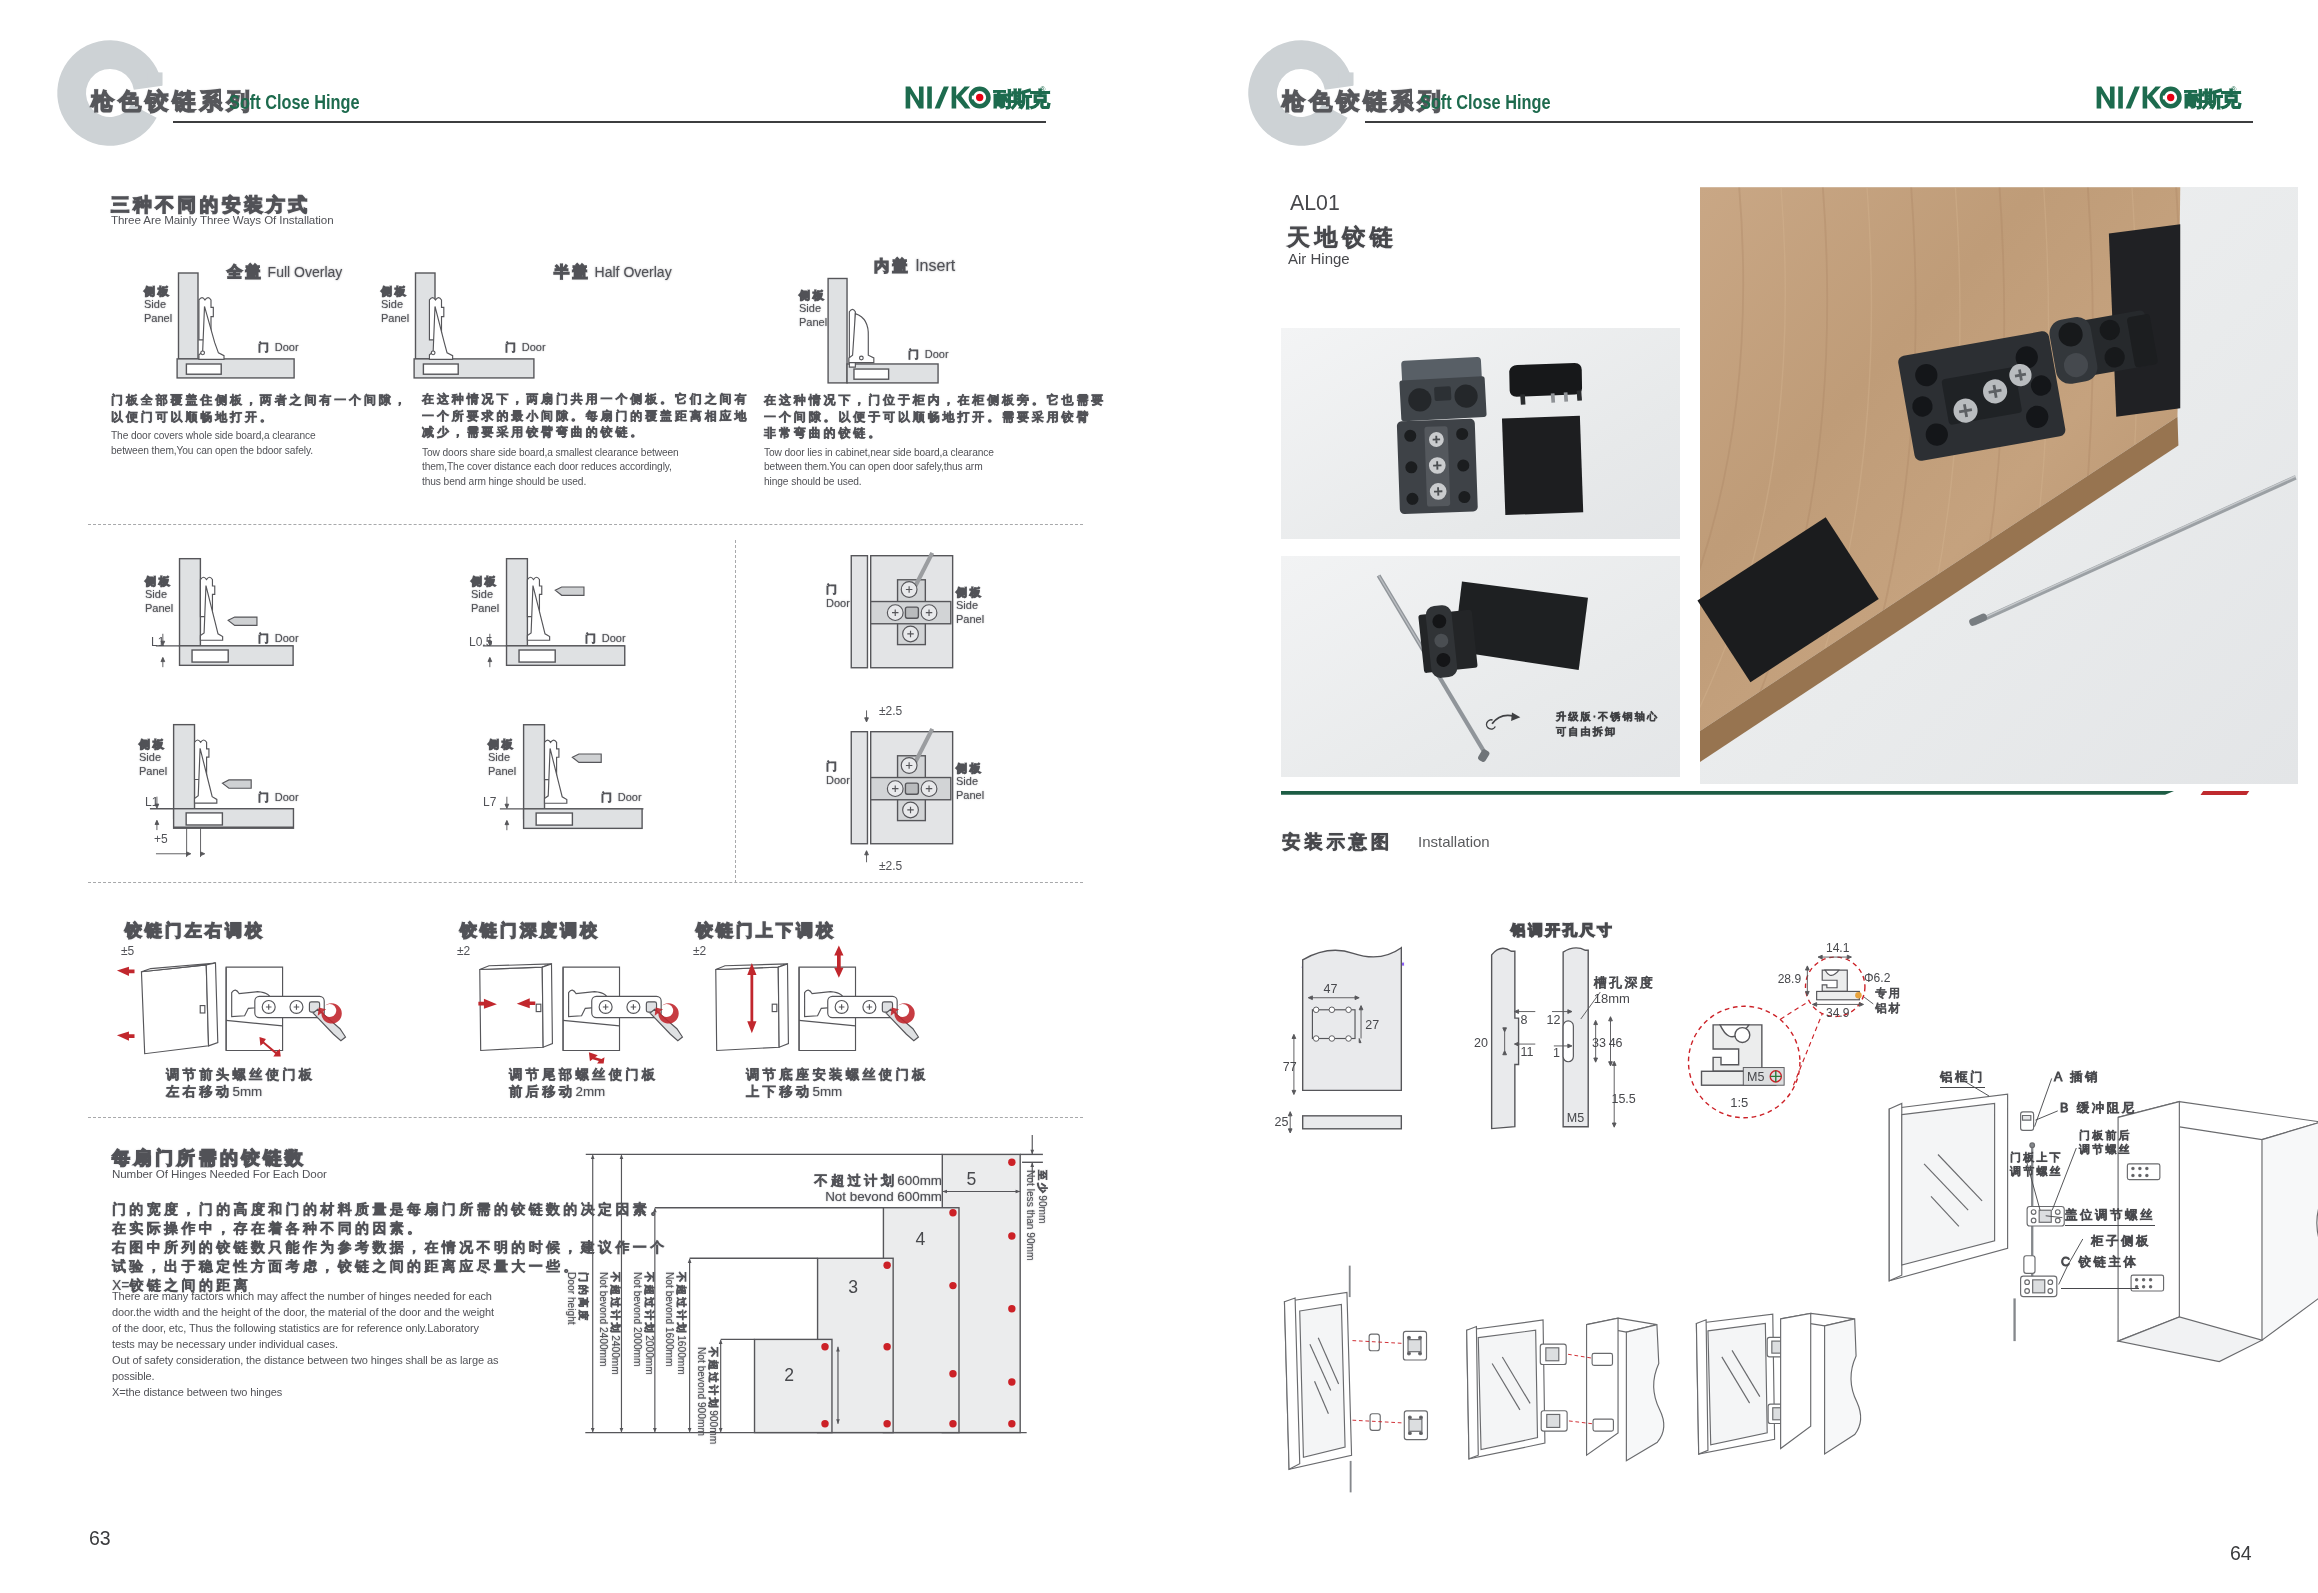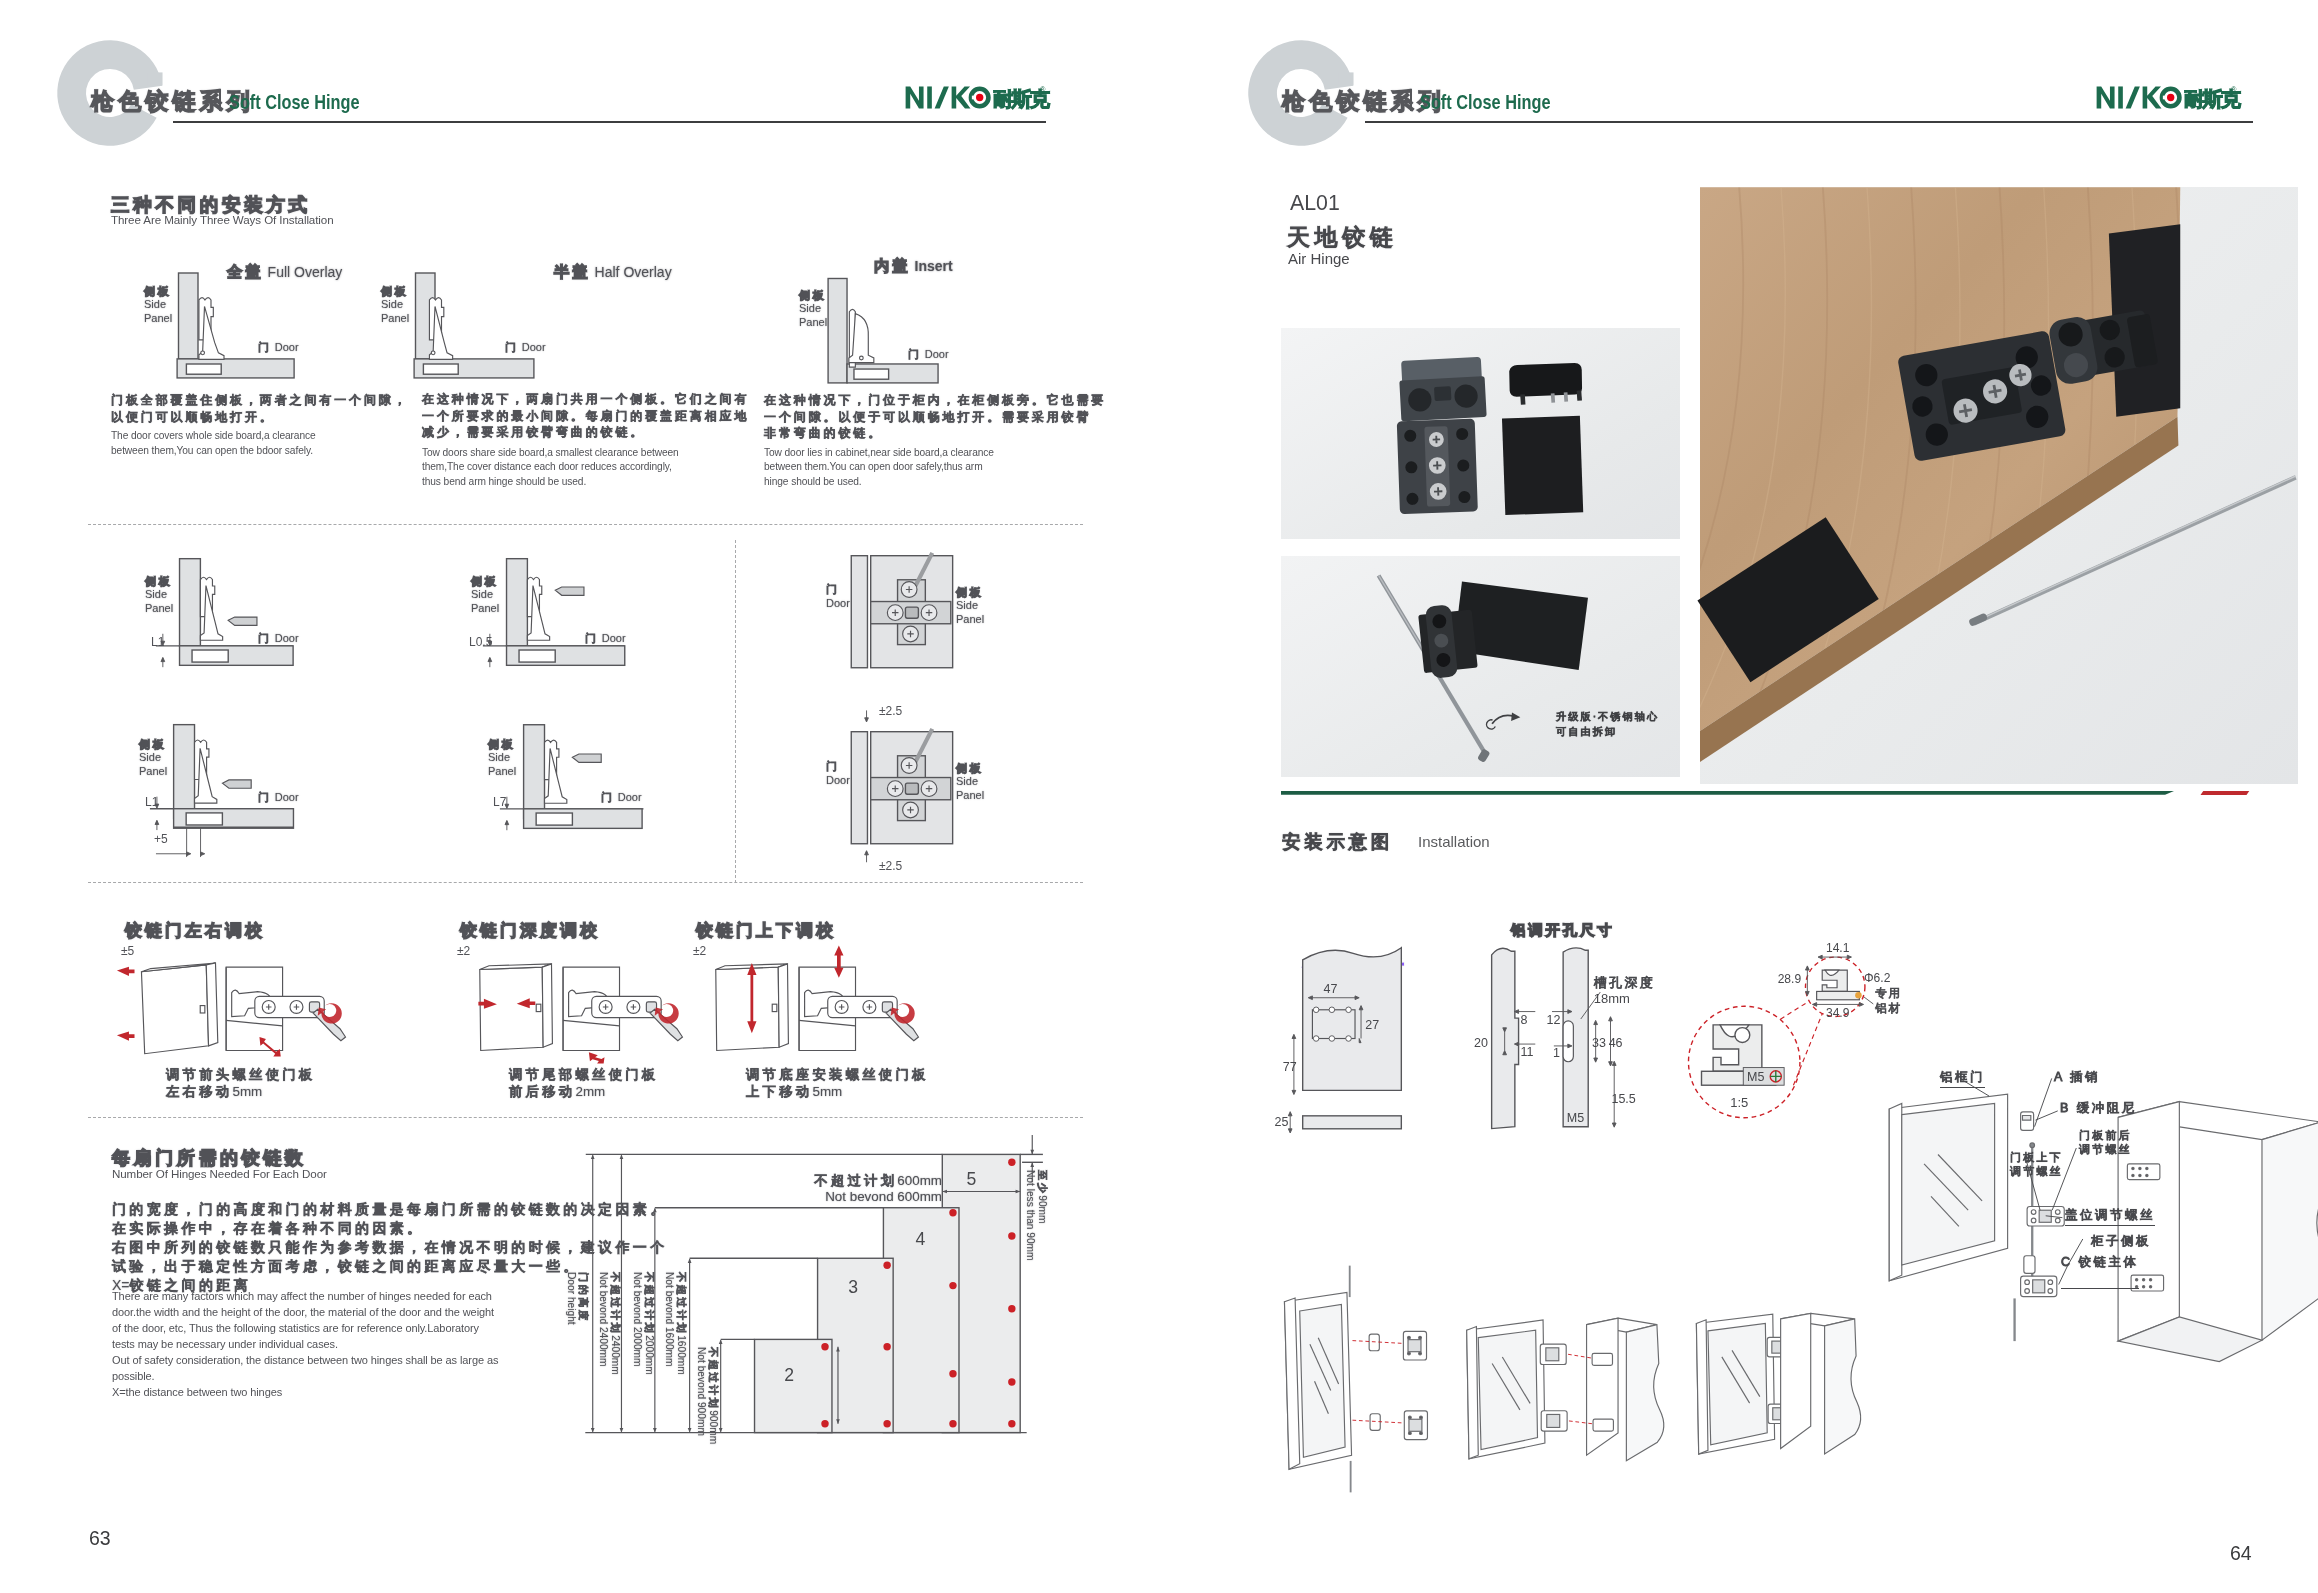--- a/index.html
+++ b/index.html
@@ -149,7 +149,7 @@
 </svg>
 </div>
 
-<div class="a cnb" style="left:874px;top:256px;font-size:15.3px;font-weight:bold;color:#515257;">内盖<span class="en" style="-webkit-text-stroke:0;font-weight:bold;font-size:14px;letter-spacing:0;"> Insert</span></div>
+<div class="a cnb" style="left:874px;top:256px;font-size:15.3px;font-weight:bold;color:#515257;">内盖<span class="en" style="-webkit-text-stroke:0;font-weight:normal;font-size:16px;letter-spacing:0;"> Insert</span></div>
 
 <div class="a cn" style="left:799px;top:289px;font-size:11px;line-height:13.4px;color:#515257;"><b>侧板</b><br><span style="-webkit-text-stroke:0;letter-spacing:0">Side<br>Panel</span></div>
 

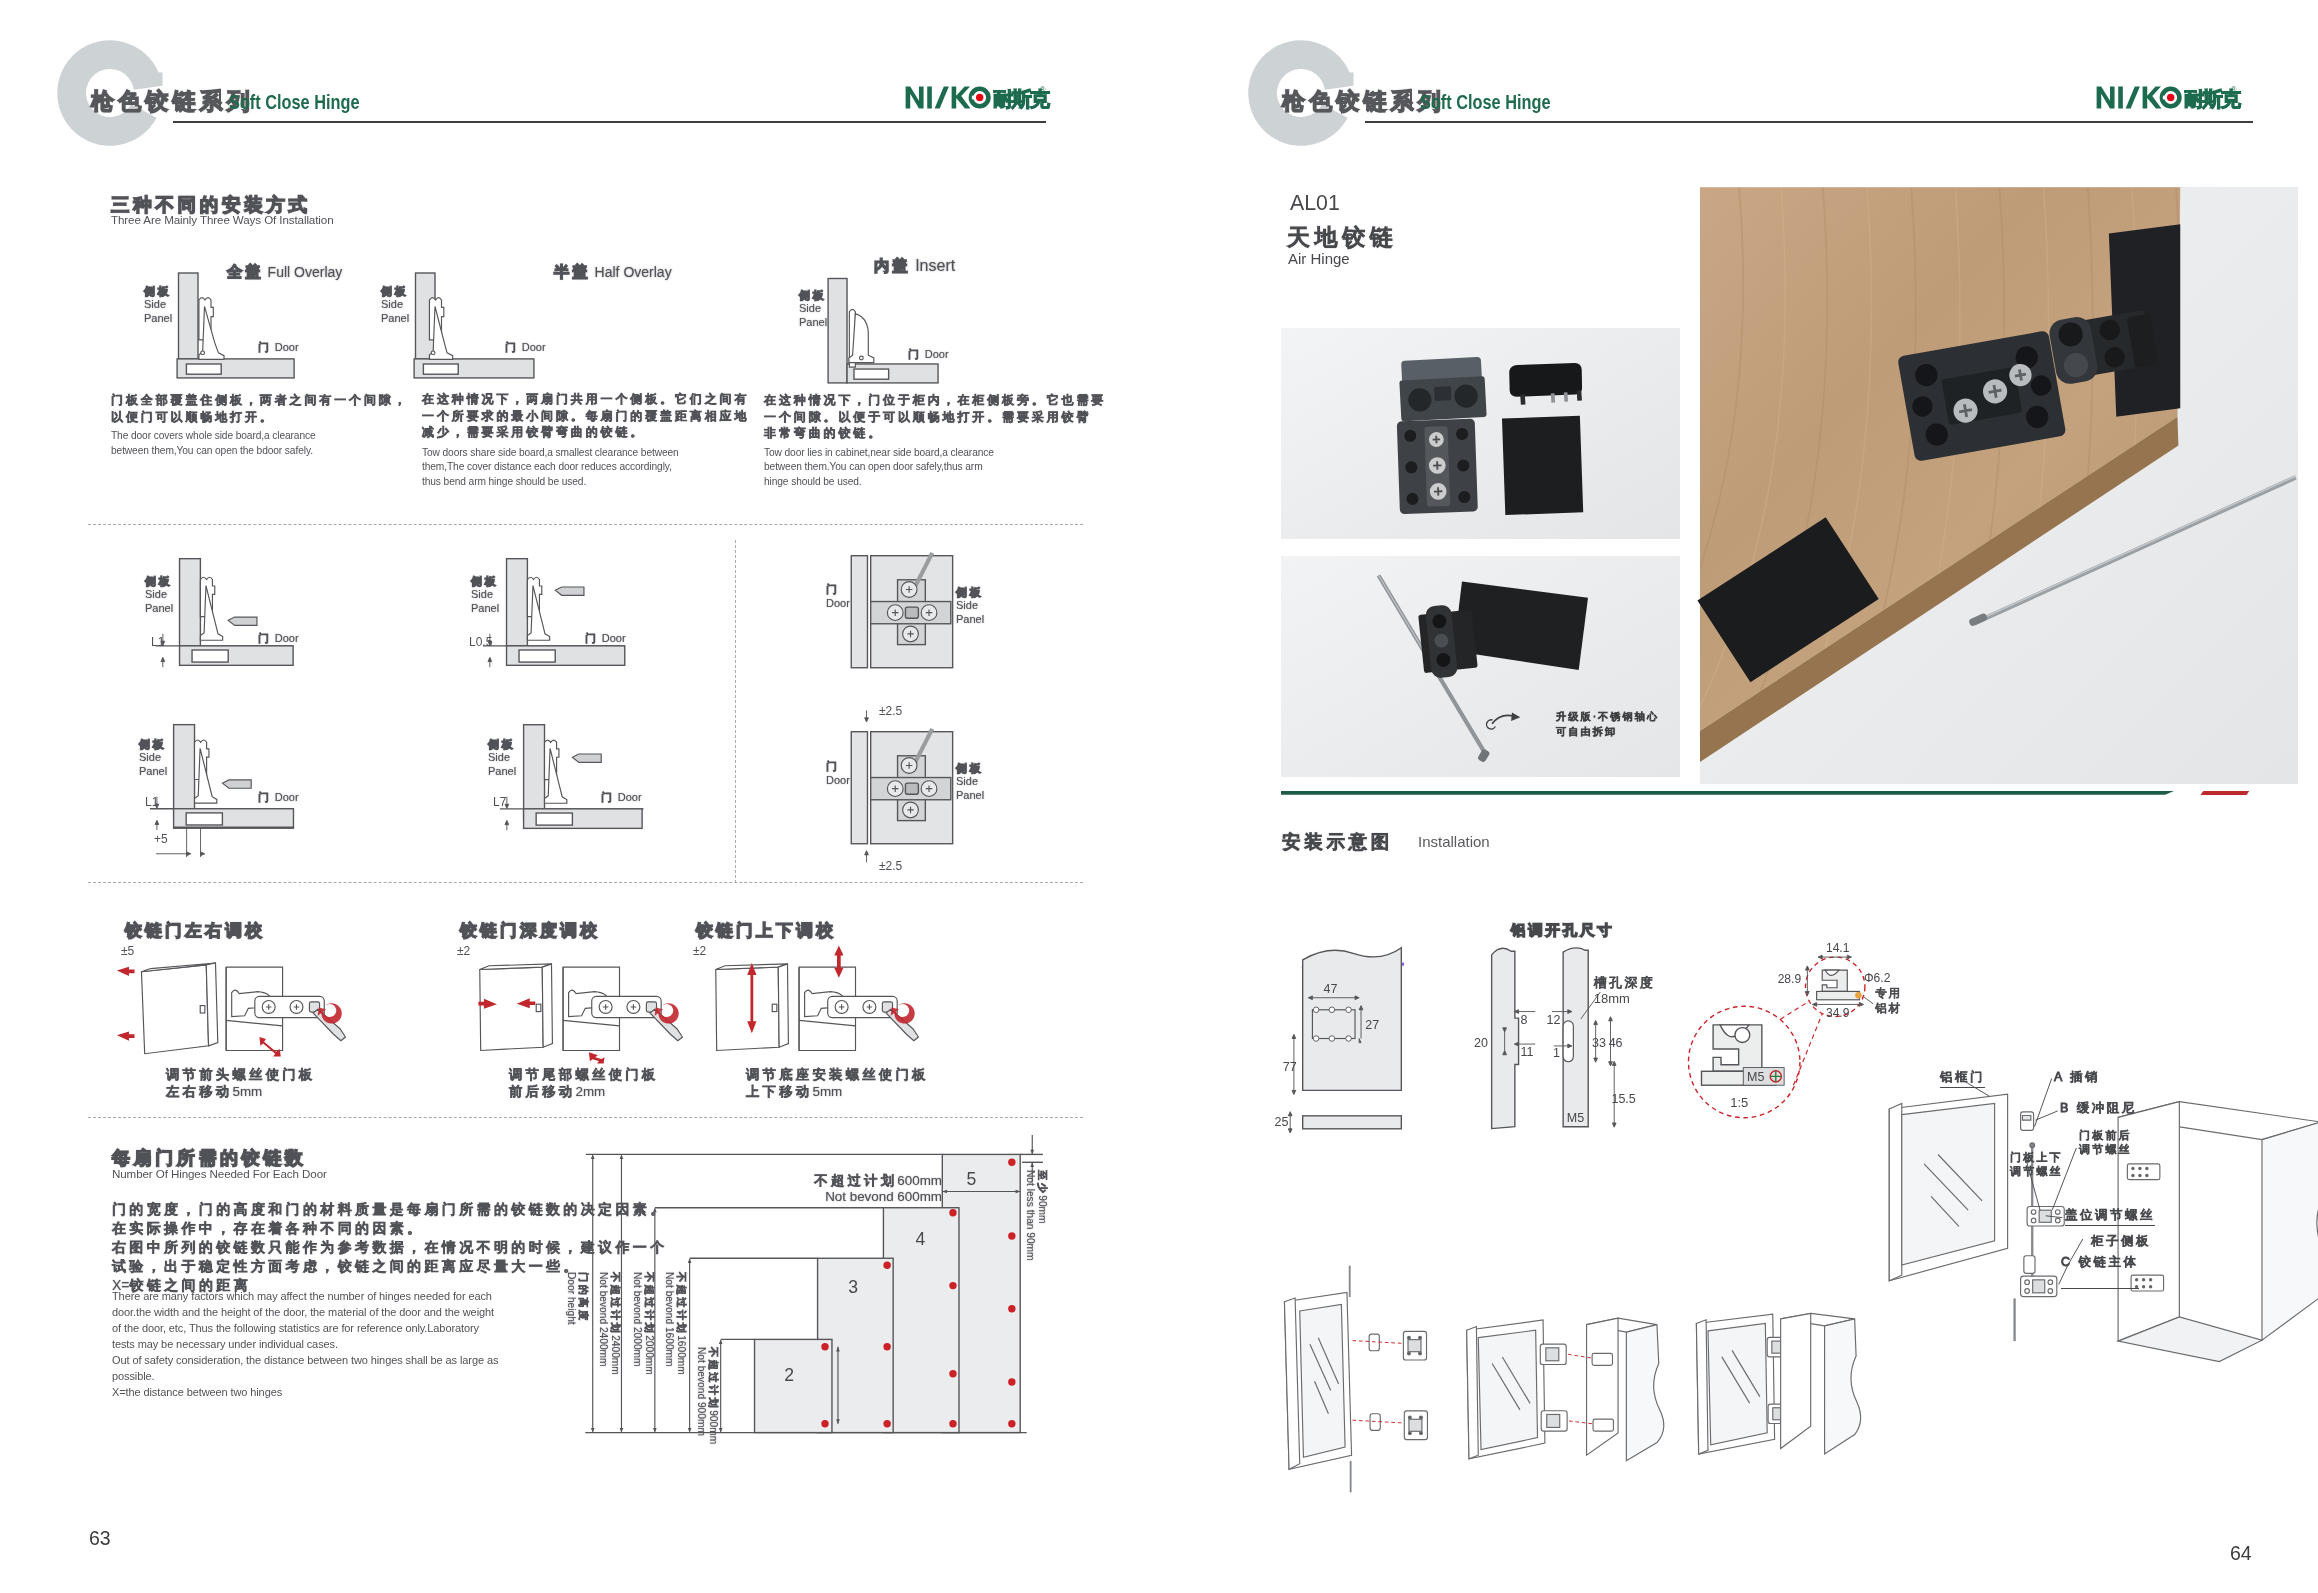--- a/index.html
+++ b/index.html
@@ -277,7 +277,7 @@
 </svg>
 </div>
 
-<div class="a" style="left:493px;top:795px;font-size:12px;color:#515257;">L7</div>
+<div class="a" style="left:483px;top:795px;font-size:12px;color:#515257;">L7</div>
 
 <div class="a cn" style="left:488px;top:738px;font-size:11px;line-height:13.4px;color:#515257;"><b>侧板</b><br><span style="-webkit-text-stroke:0;letter-spacing:0">Side<br>Panel</span></div>
 

